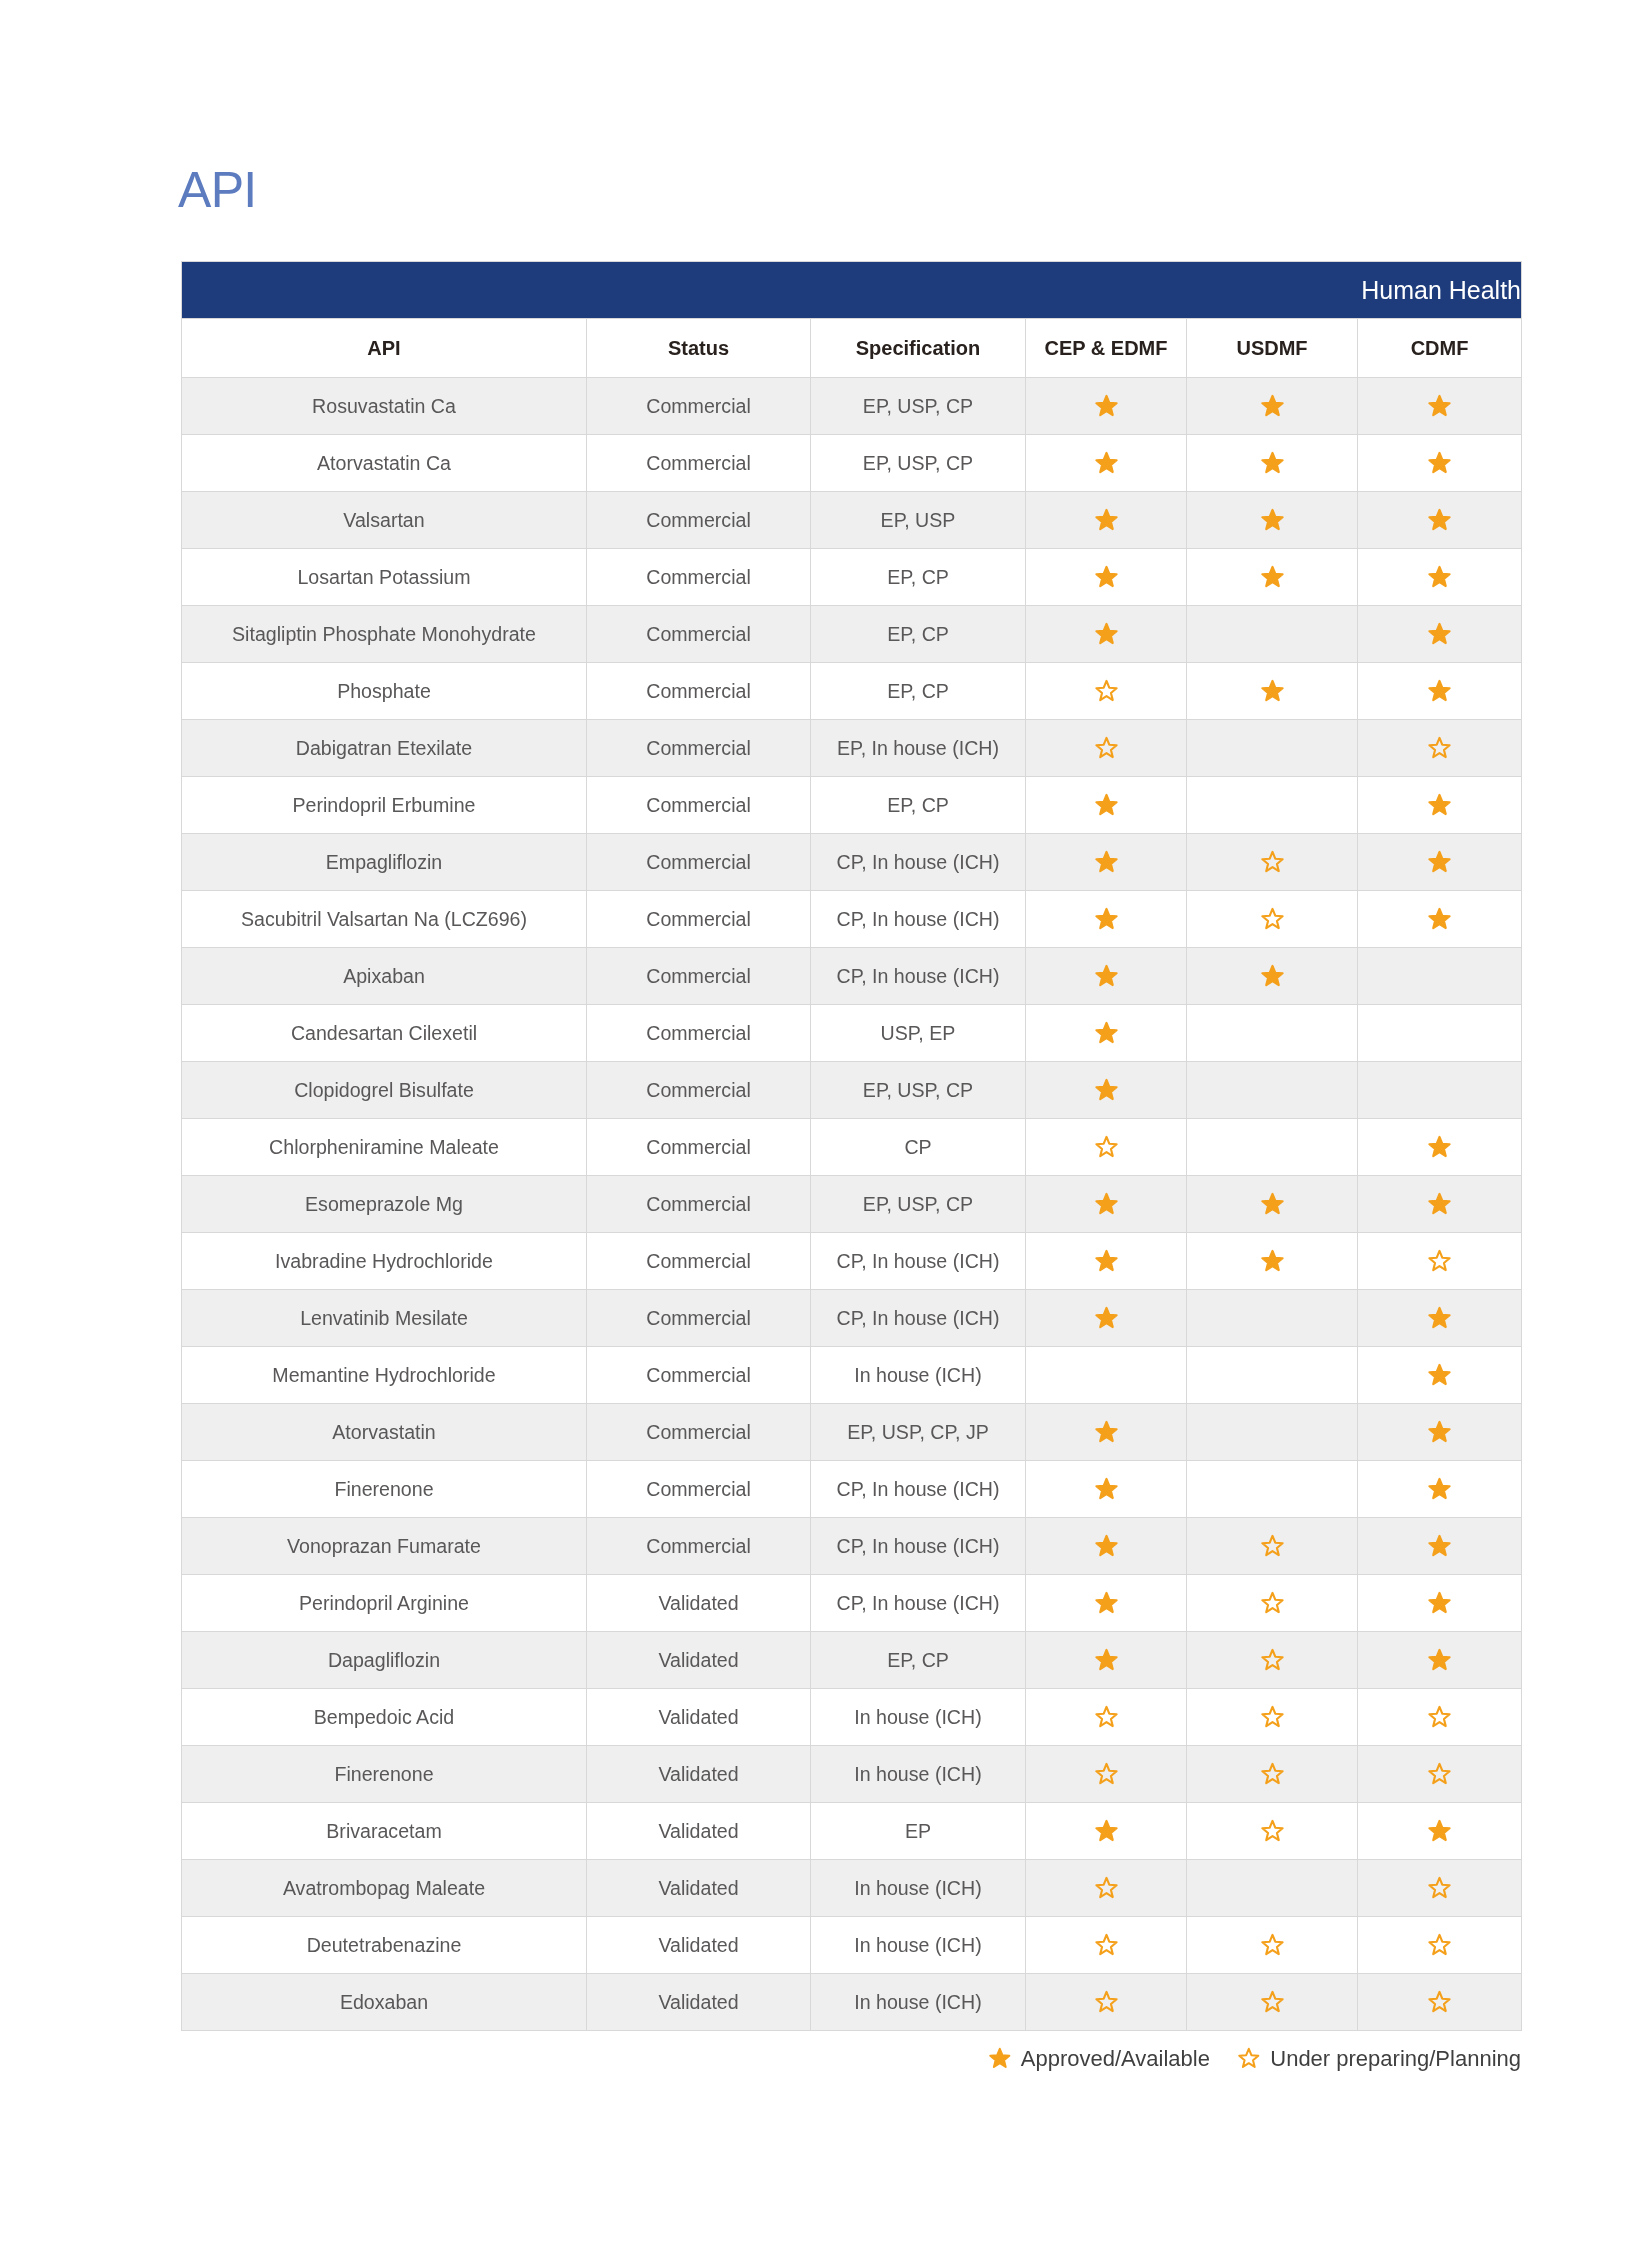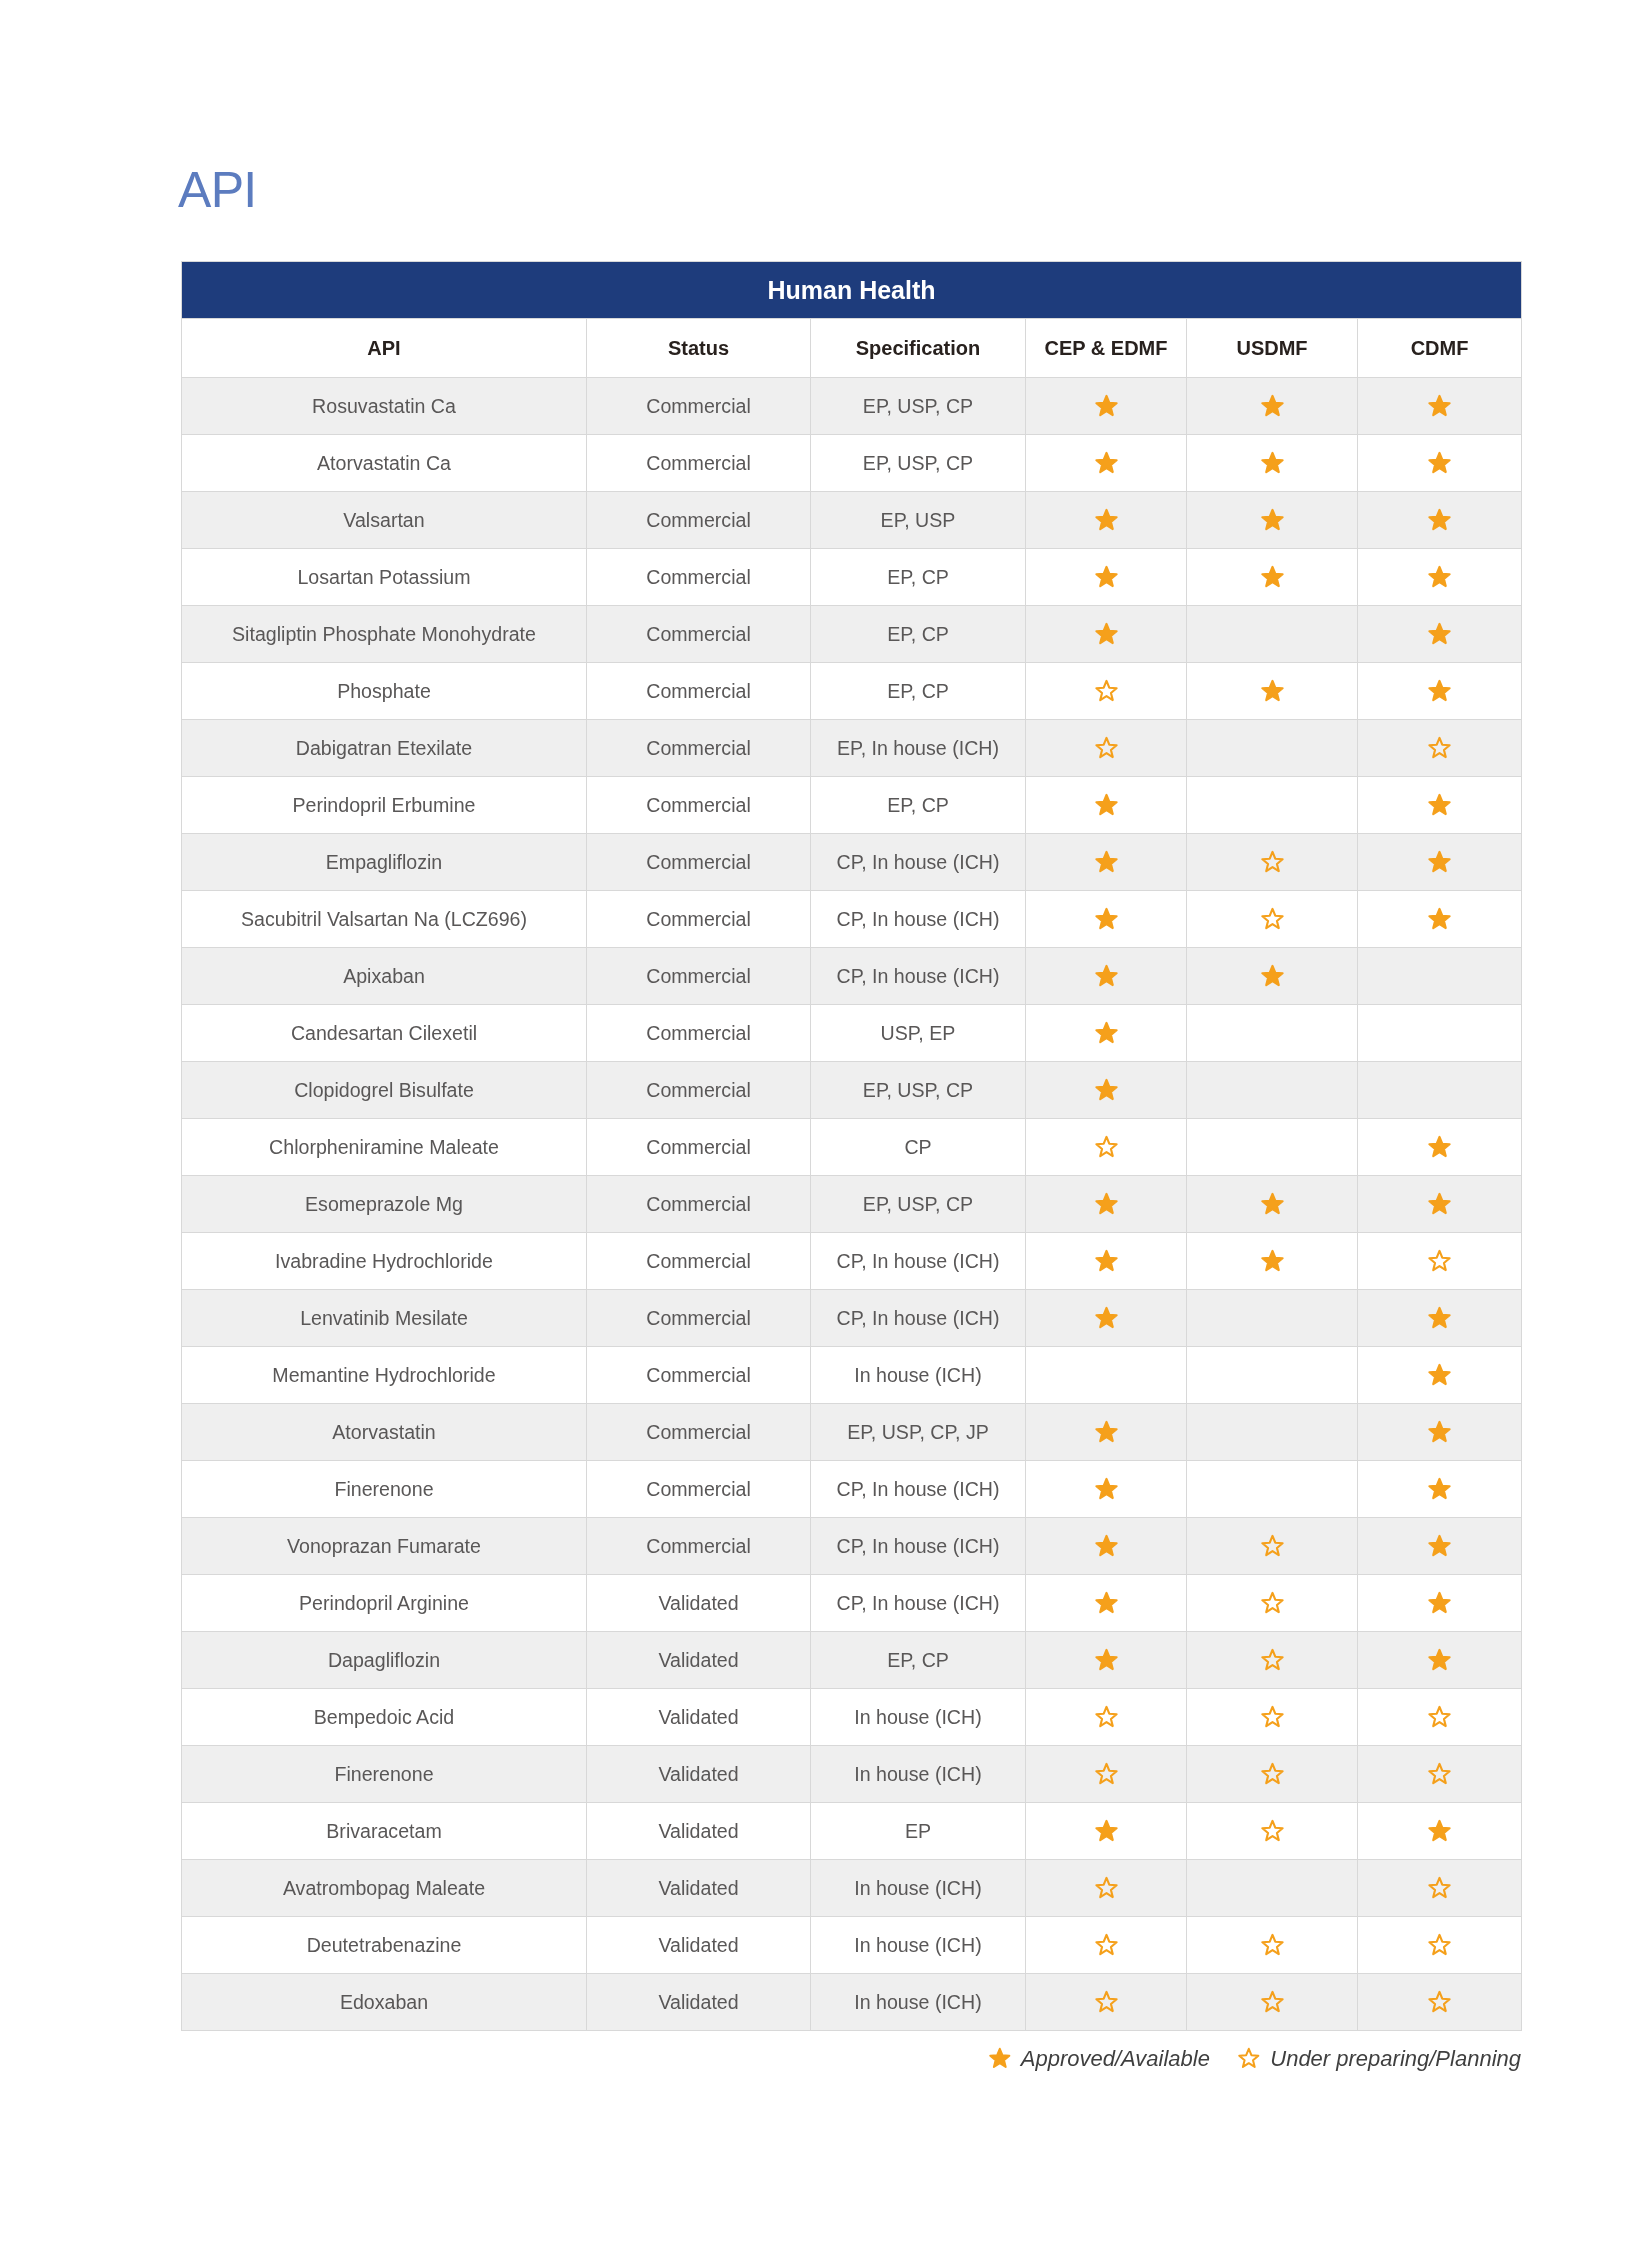--- a/index.html
+++ b/index.html
@@ -22,8 +22,8 @@
   table.api-table td, table.api-table th { border:1.3px solid #d8d8d8; padding:0; }
   th.table-title {
     background:#1e3c7c; color:#ffffff;
-    height:56px; font-size:25px; font-weight:bold;
-    text-align:center; vertical-align:middle;
+    height:56px; font-size:25px; font-weight:normal;
+    text-align:right; vertical-align:middle;
     border-color:#1e3c7c; border-top-color:#cfcfcf;
   }
   tr.colhead-row th {

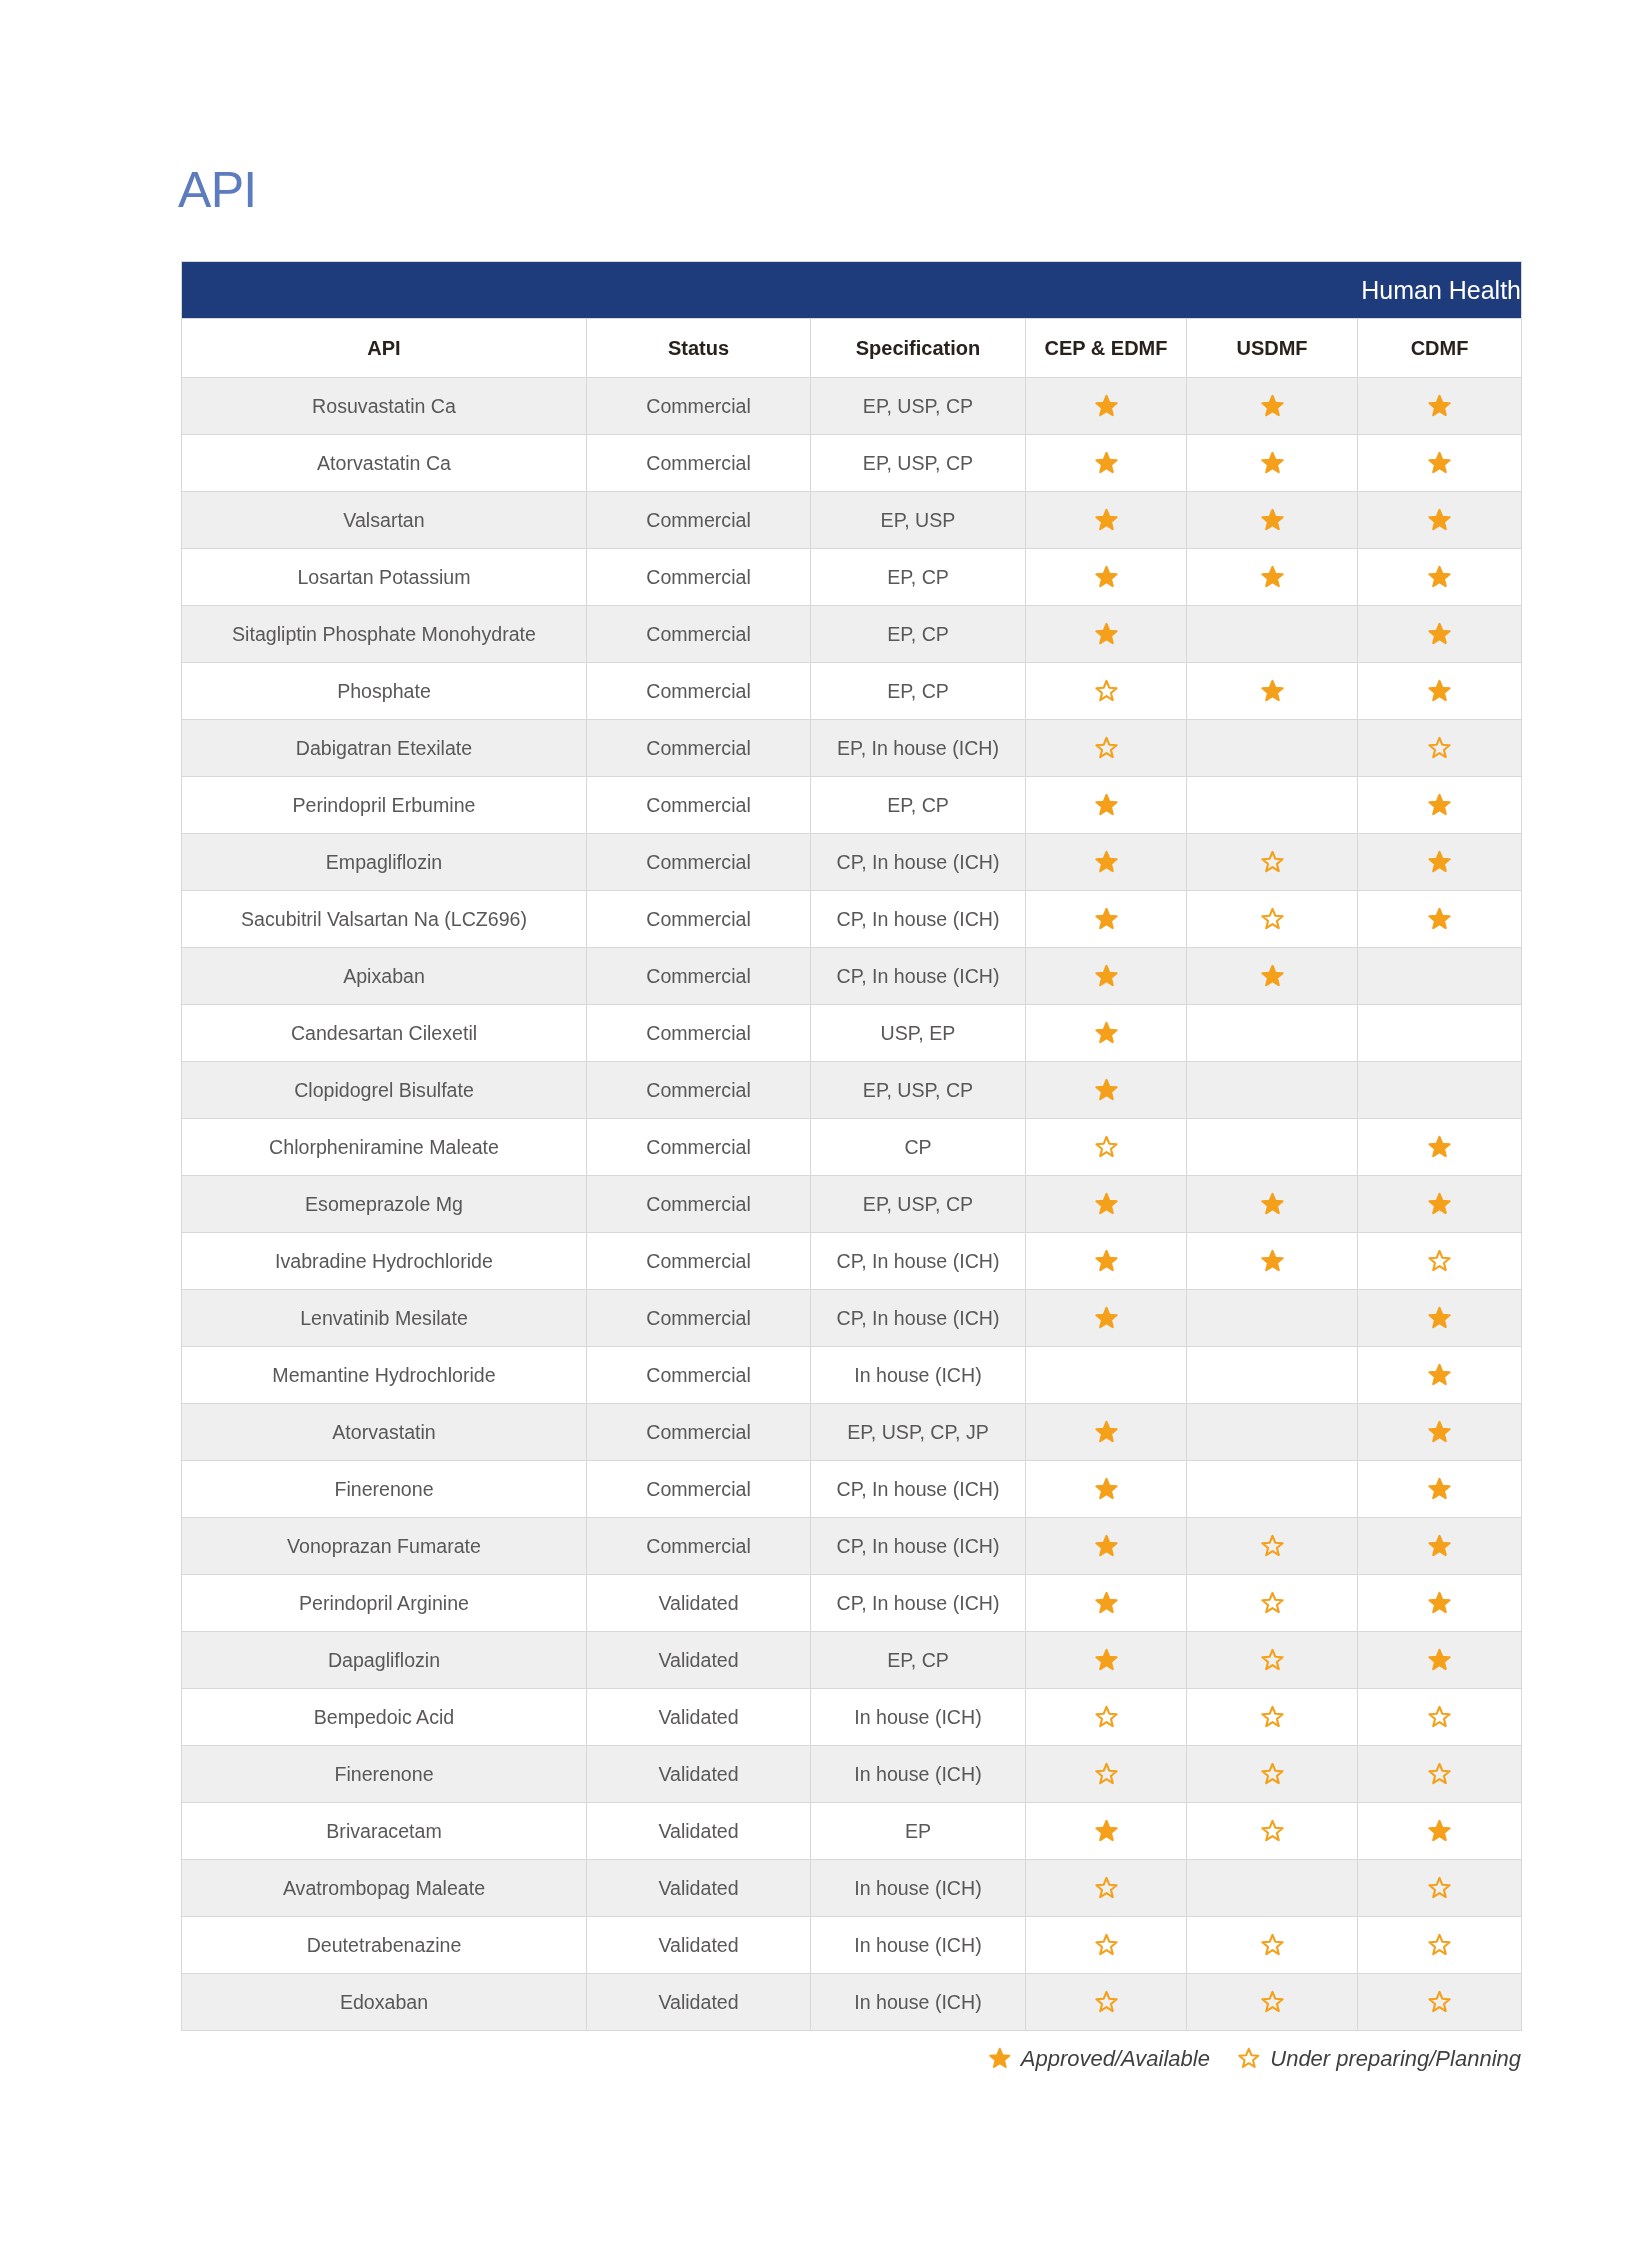--- a/index.html
+++ b/index.html
@@ -41,7 +41,7 @@
   .legend {
     position:absolute; top:2046px; right:126px;
     display:flex; align-items:center; gap:9.2px;
-    font-size:22px; color:#3f3f3f; white-space:nowrap;font-style:italic;
+    font-size:22px; color:#3f3f3f; white-space:nowrap;
   }
   .legend .lg-star { display:inline-flex; align-items:center; }
   .legend .gap { width:9.2px; }

